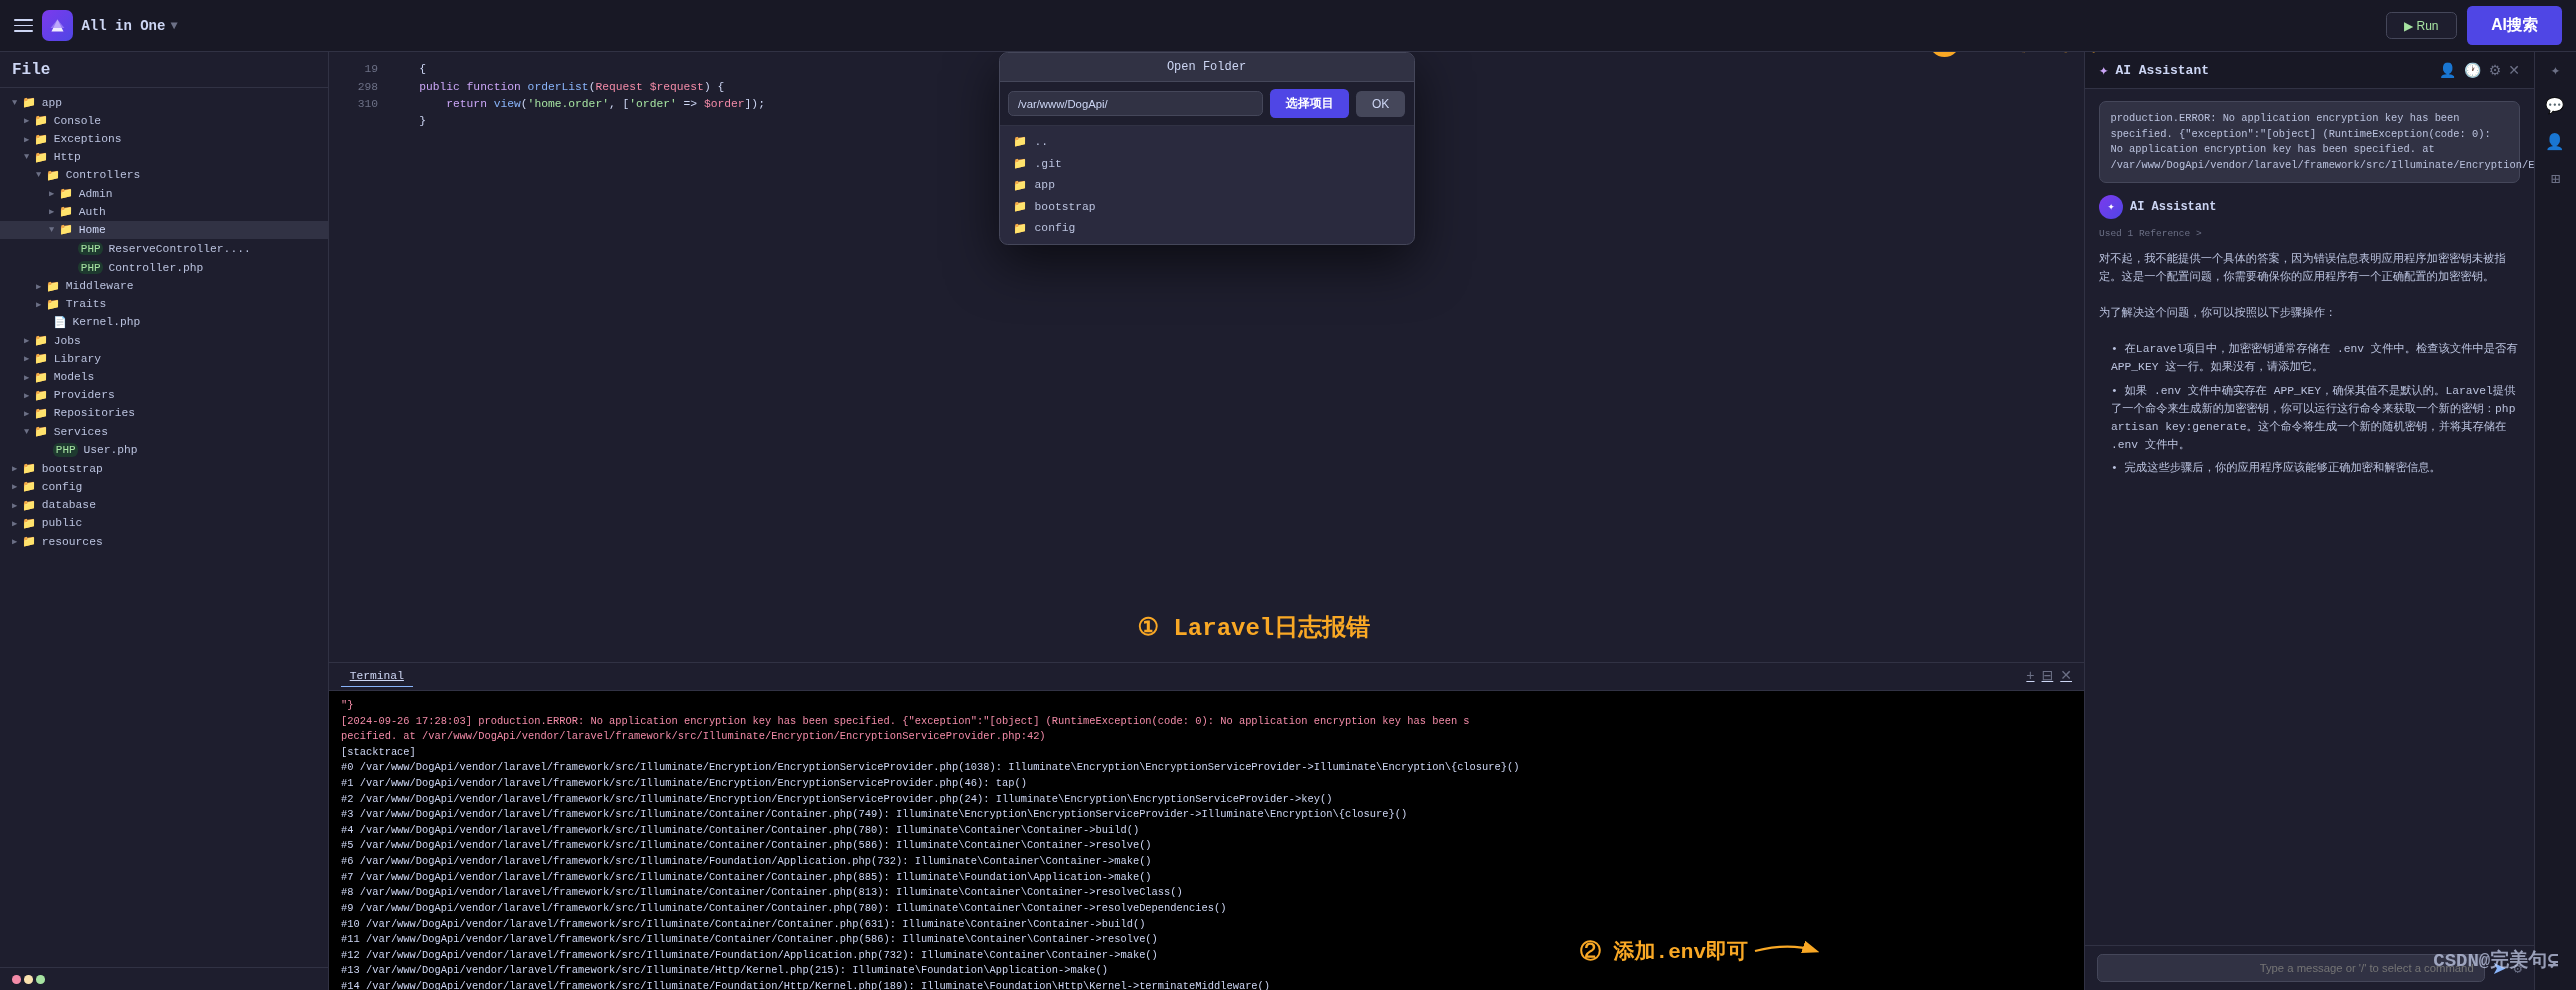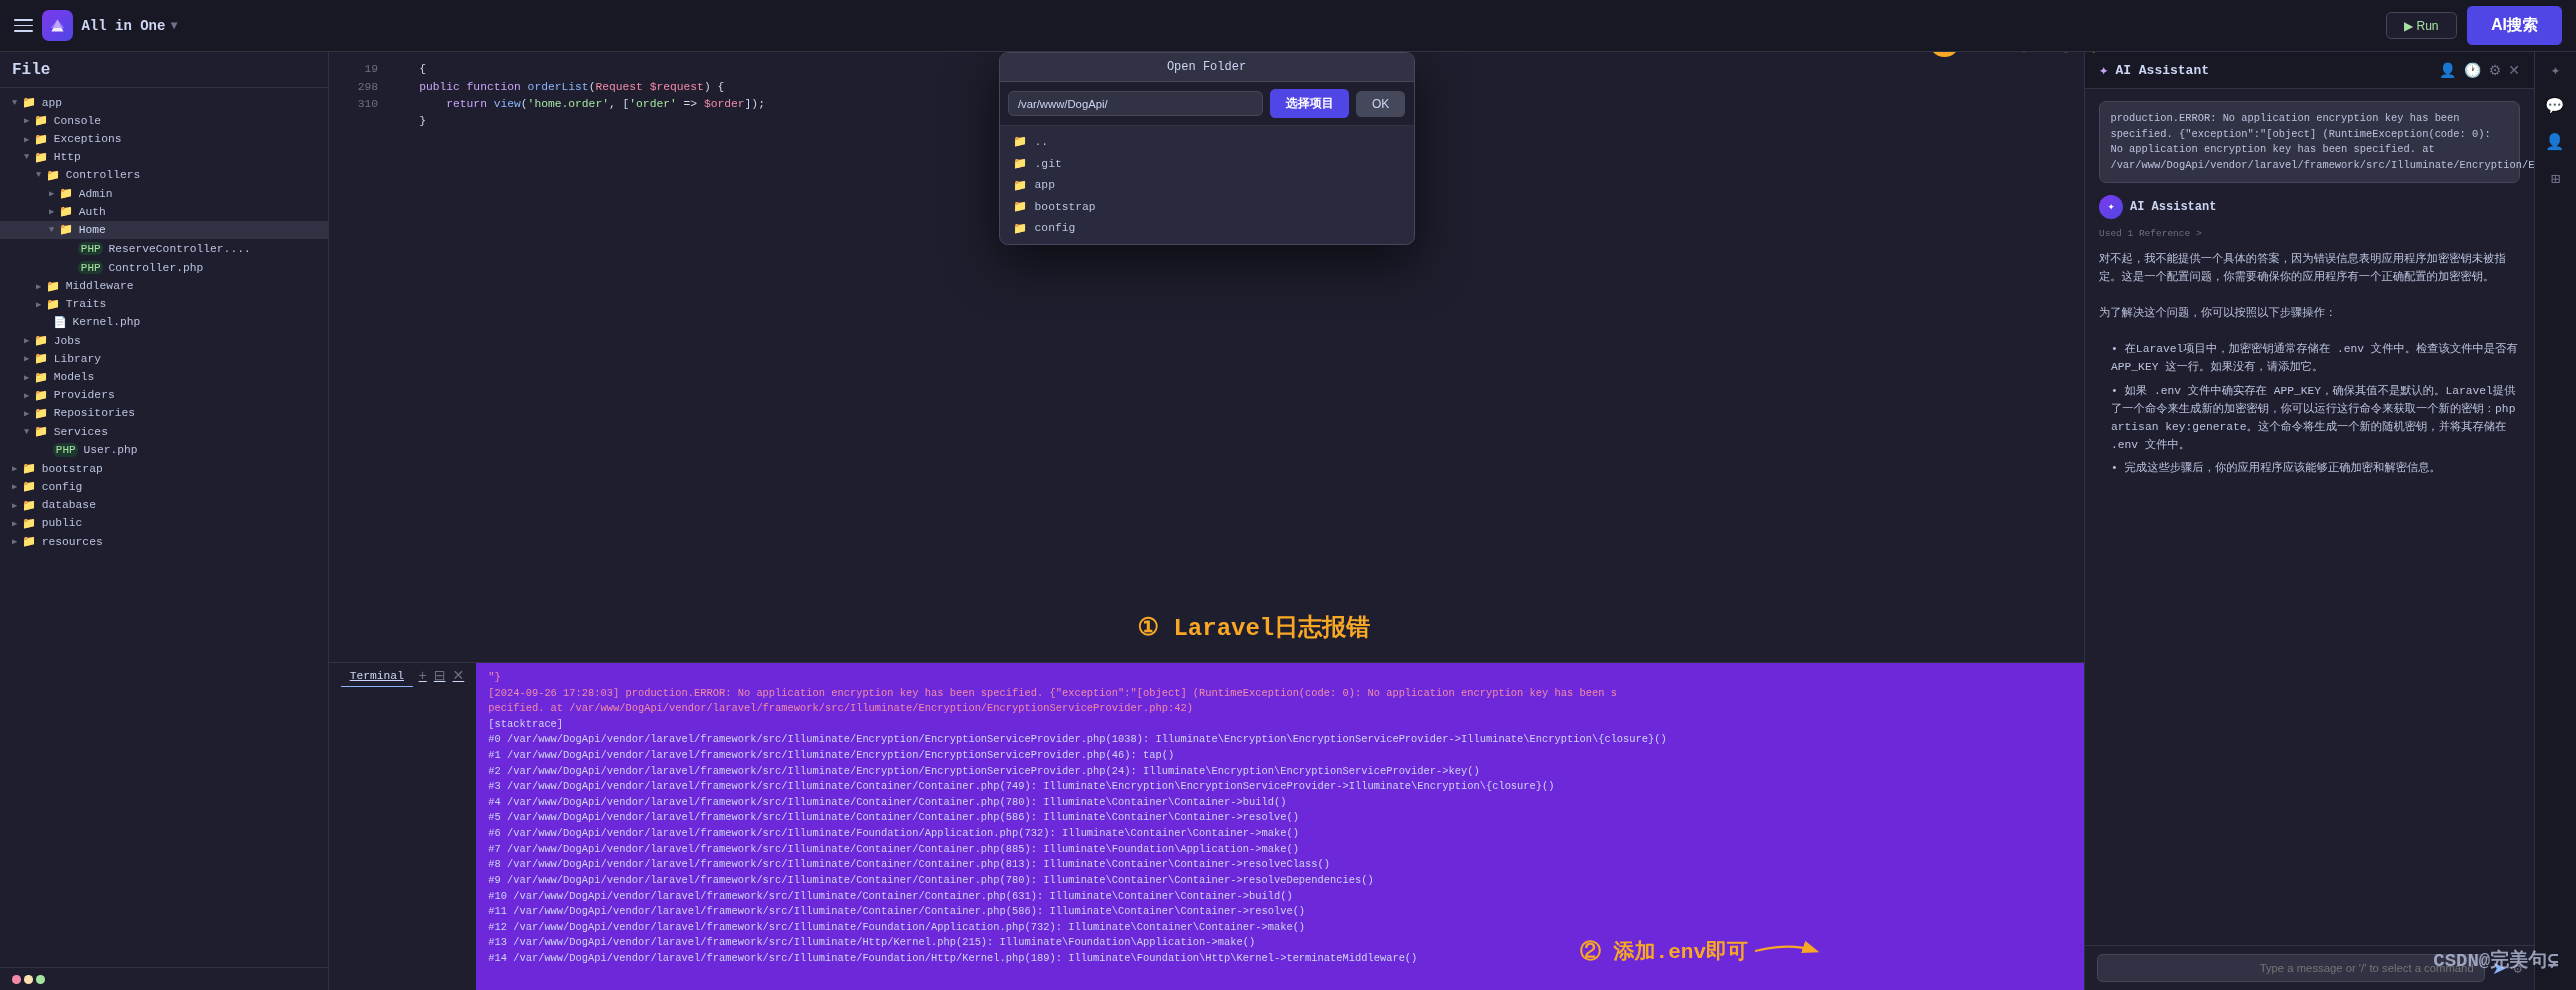--- a/index.html
+++ b/index.html
@@ -283,10 +283,10 @@
     
     .terminal-area {
       height: 329px;
-      background: #6d28d9;
+      background: #000000;
       border-top: 0.9px solid #313244;
       display: flex;
-      flex-direction: row;
+      flex-direction: column;
       flex-shrink: 0;
     }
     .terminal-header {

